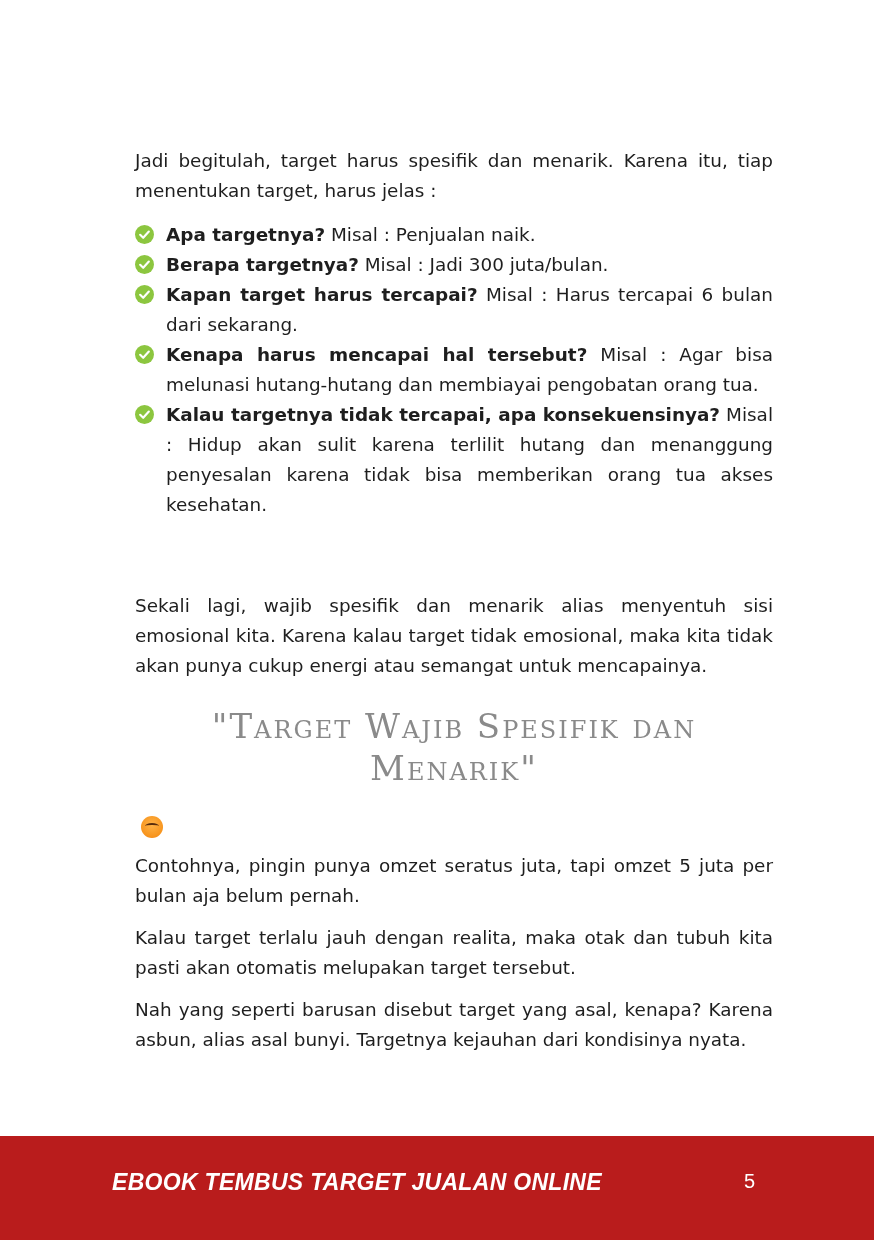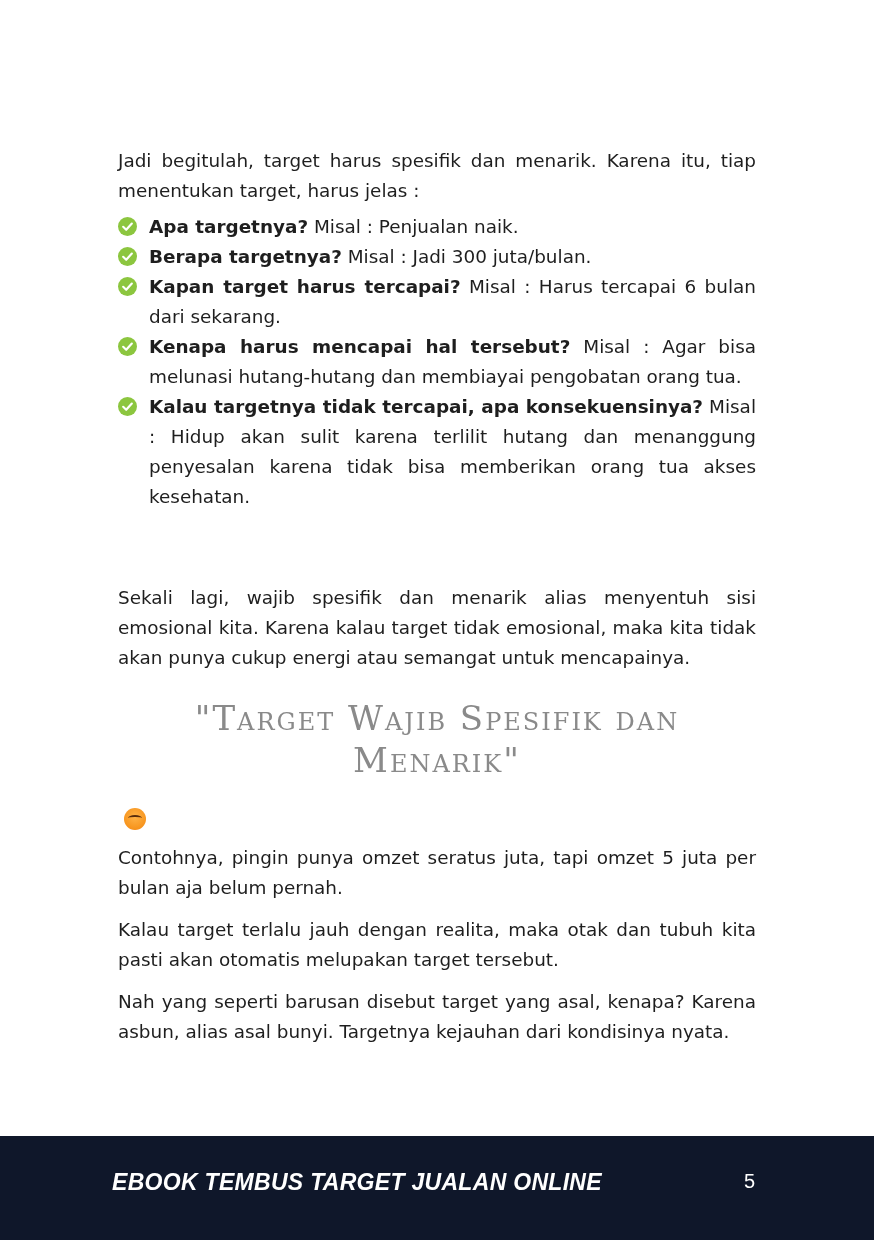--- a/index.html
+++ b/index.html
@@ -10,7 +10,7 @@
       color: #1e1e1e;
     }
     .content {
-      position: absolute; left: 118px; top: 146px; width: 638px;
+      position: absolute; left: 135px; top: 146px; width: 638px;
       font-size: 18.4px; line-height: 30px;
     }
     .para { margin: 0; text-align: justify; }

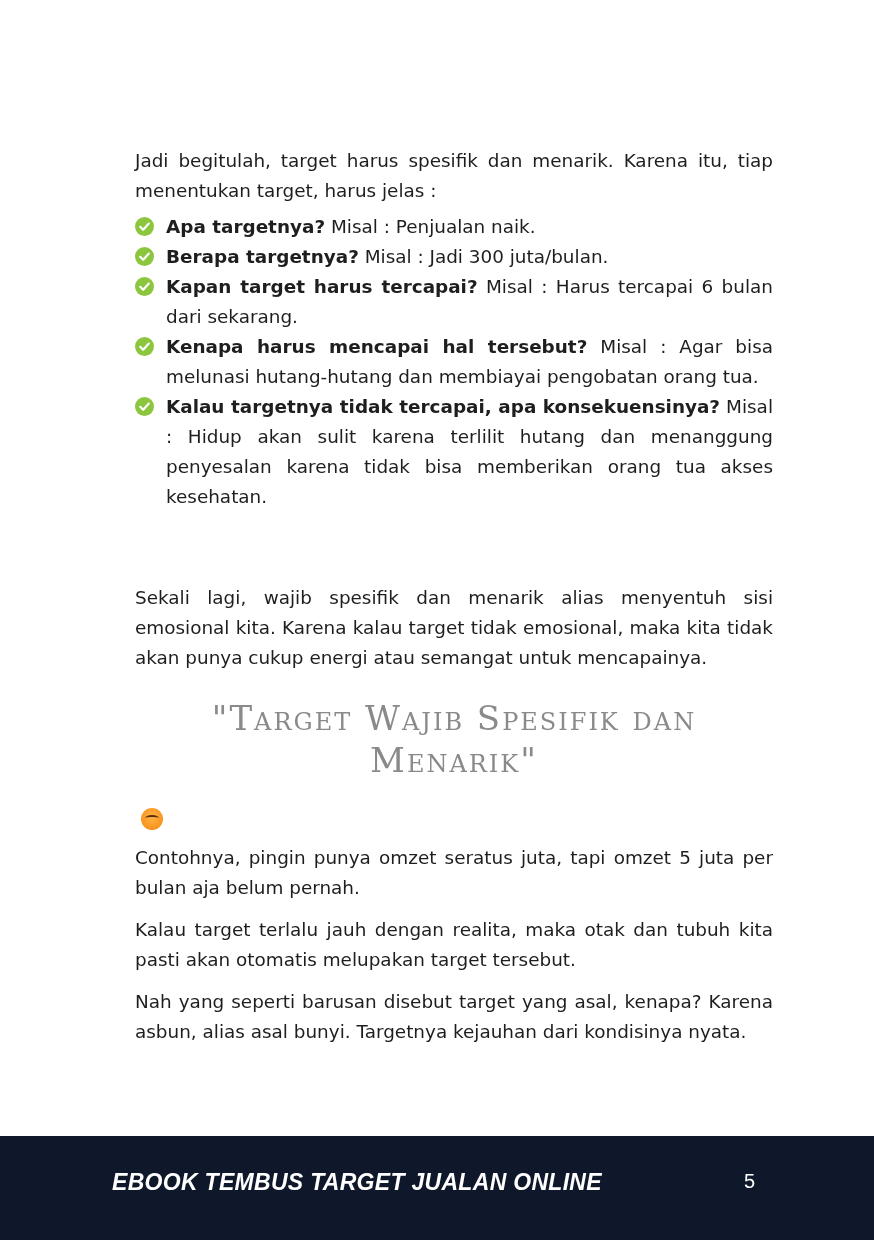--- a/index.html
+++ b/index.html
@@ -14,7 +14,7 @@
       font-size: 18.4px; line-height: 30px;
     }
     .para { margin: 0; text-align: justify; }
-    .checklist { list-style: none; margin: 6px 0 0 0; padding: 0; }
+    .checklist { list-style: none; margin: 14px 0 0 0; padding: 0; }
     .check-item {
       position: relative; padding-left: 31px; text-align: justify;
     }

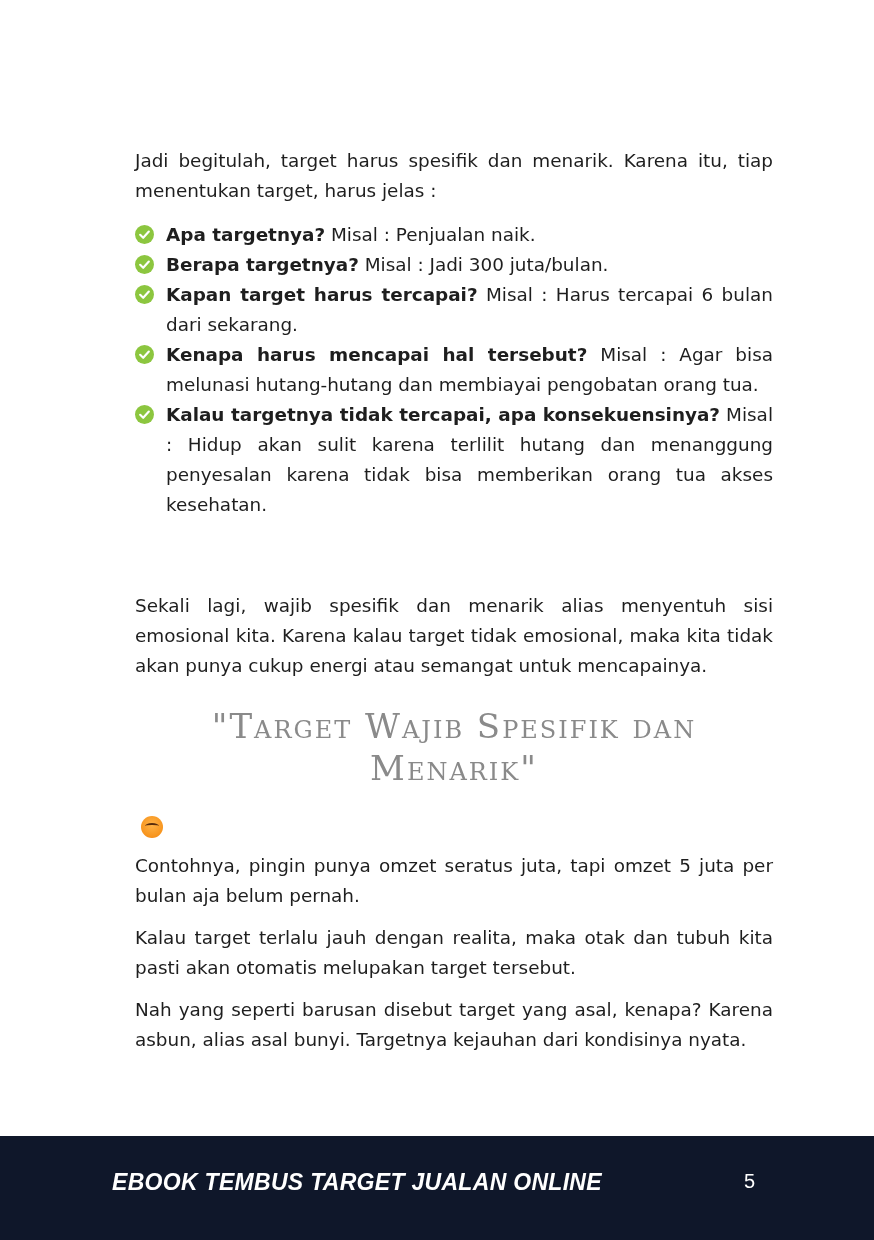--- a/index.html
+++ b/index.html
@@ -45,7 +45,7 @@
     .p5, .p6 { margin-top: 12px; }
     .footer {
       position: absolute; left: 0; top: 1136px; width: 874px; height: 104px;
-      background: #0f172a;
+      background: #b91c1c;
     }
     .footer-title {
       position: absolute; left: 112px; top: 33px; color: #ffffff;

